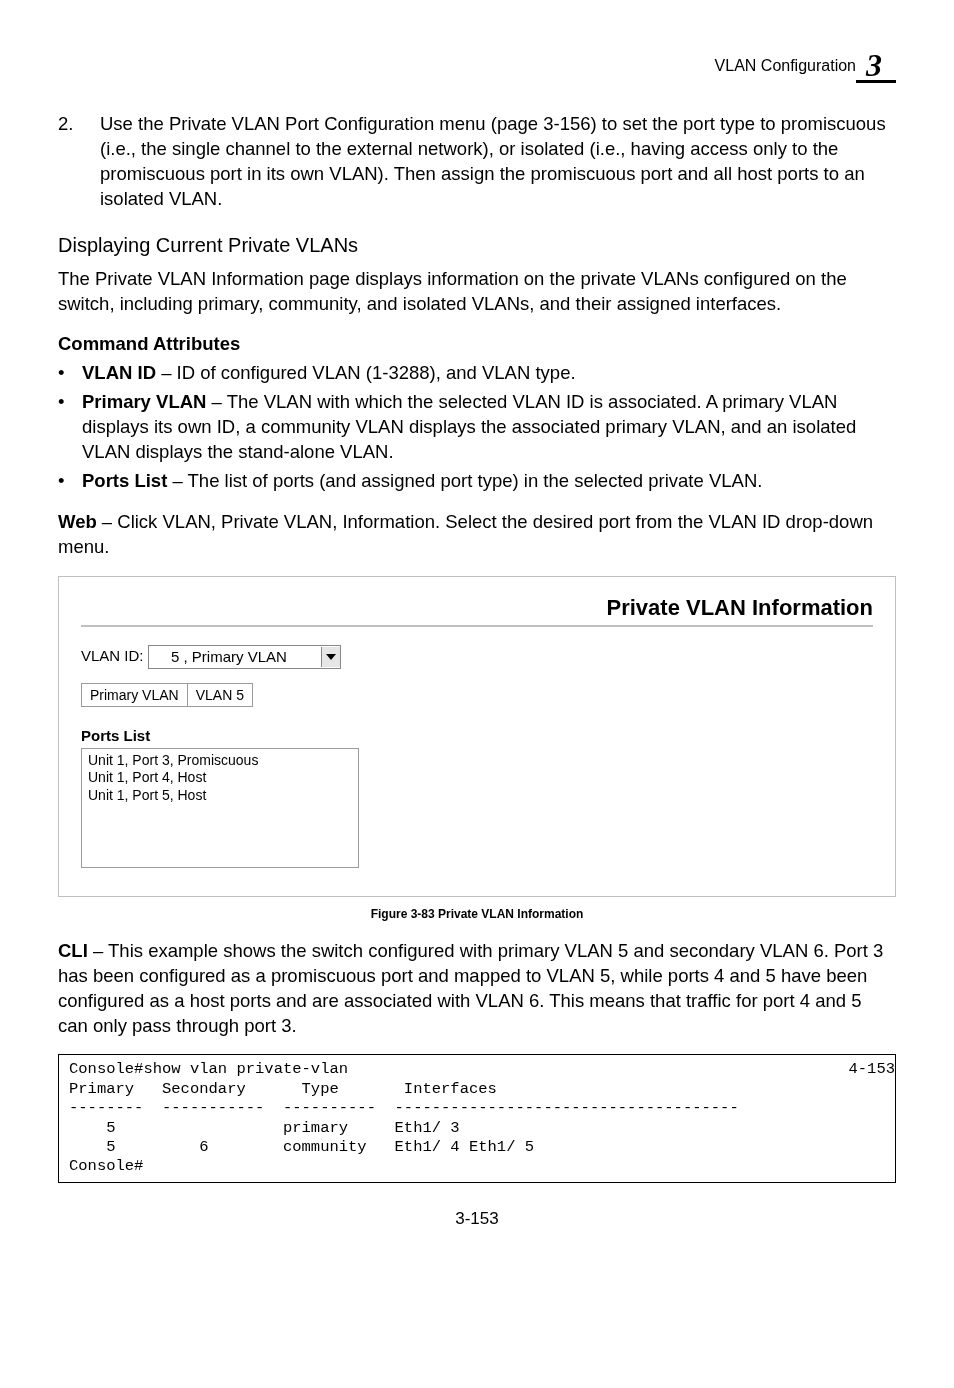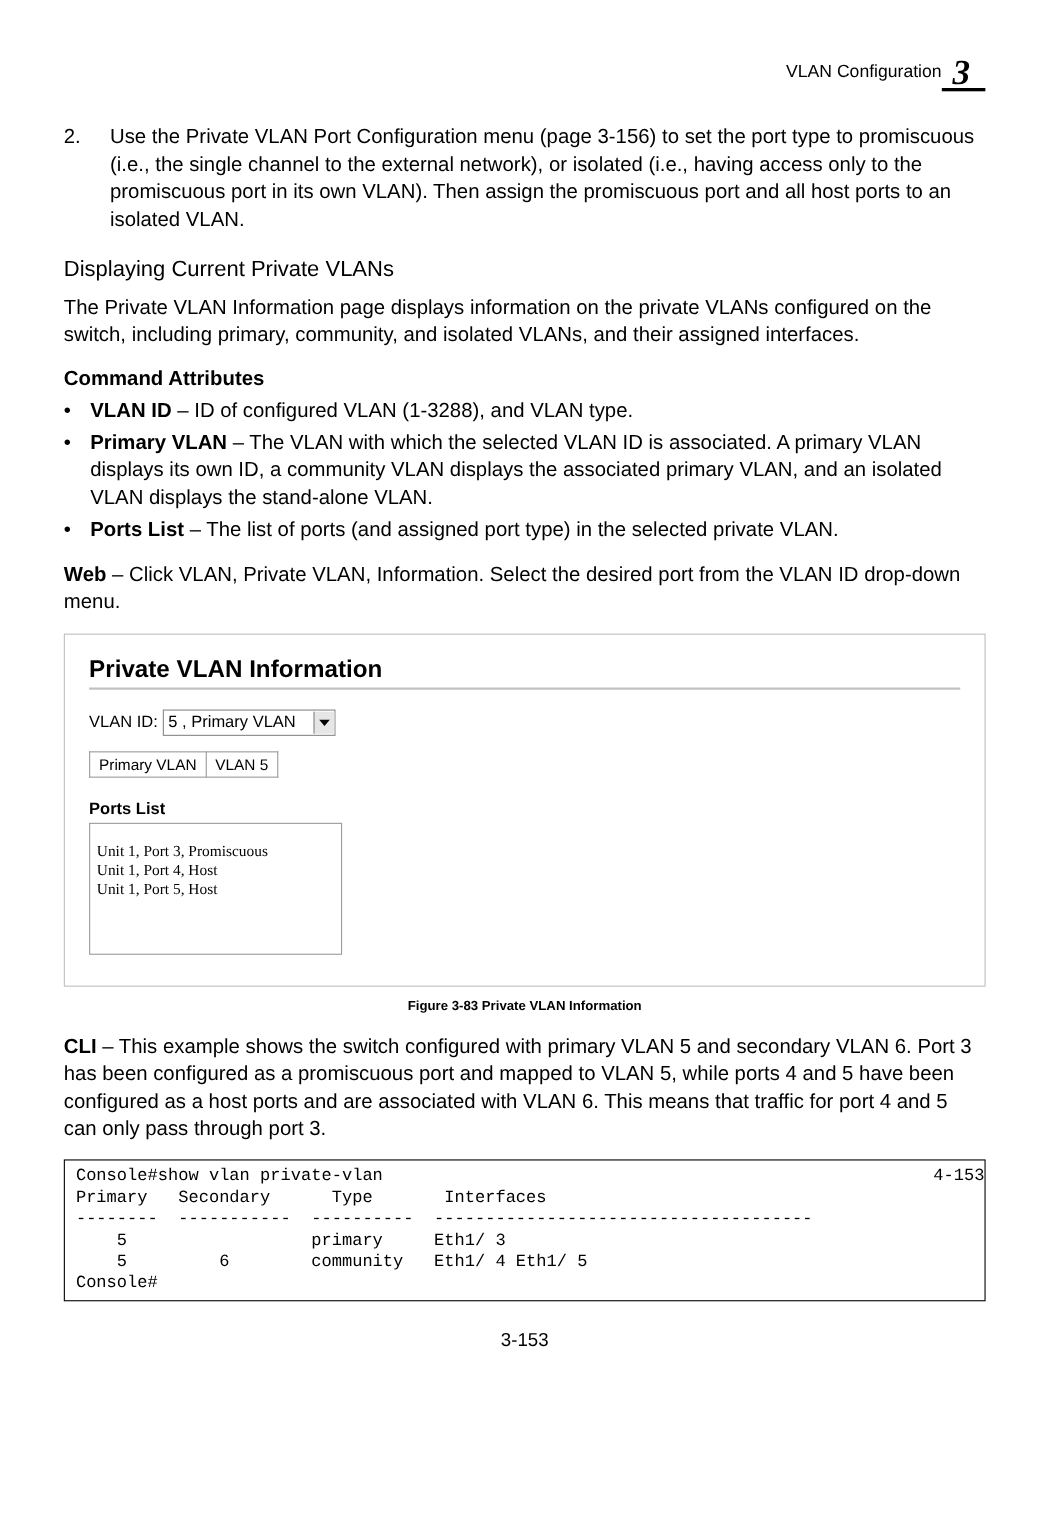--- a/index.html
+++ b/index.html
@@ -72,6 +72,7 @@
     font-size: 22px;
     font-weight: bold;
     margin-bottom: 4px;
+    text-align: right;
   }
   .scr-hr {
     border: none;

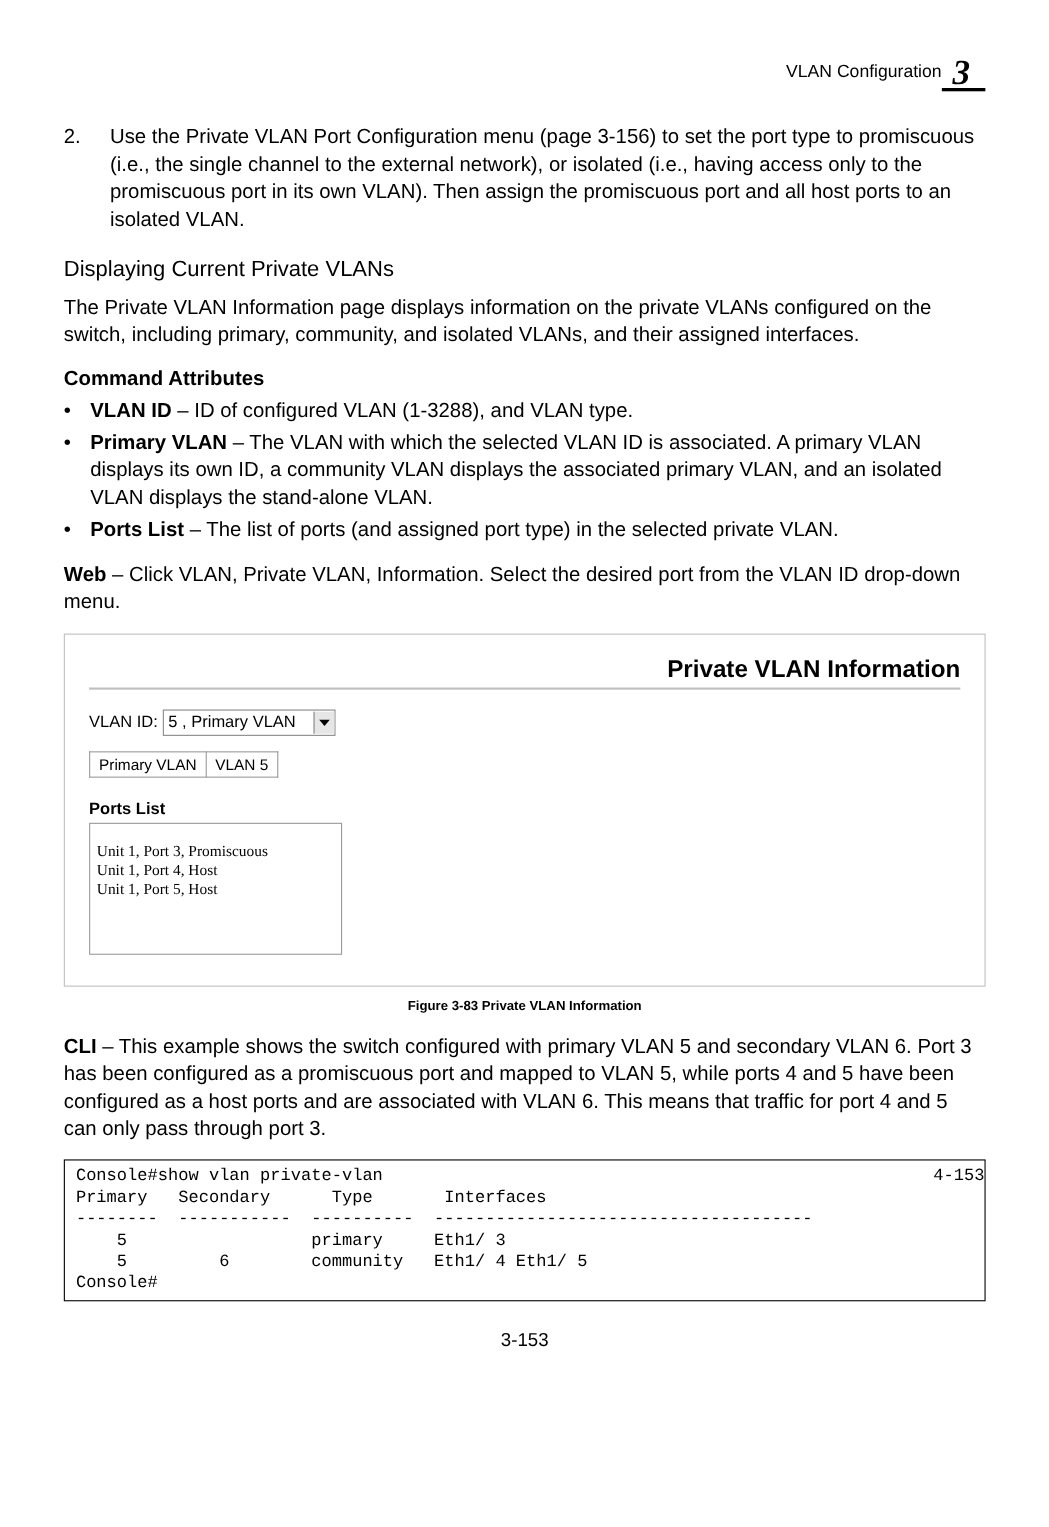--- a/index.html
+++ b/index.html
@@ -94,7 +94,7 @@
     height: 22px;
     vertical-align: middle;
   }
-  .scr-select .val { padding: 0 4px; min-width: 128px; }
+  .scr-select .val { padding: 0 22px; min-width: 128px; }
   .scr-select .dd {
     width: 18px; height: 20px;
     background: #e6e6e6;

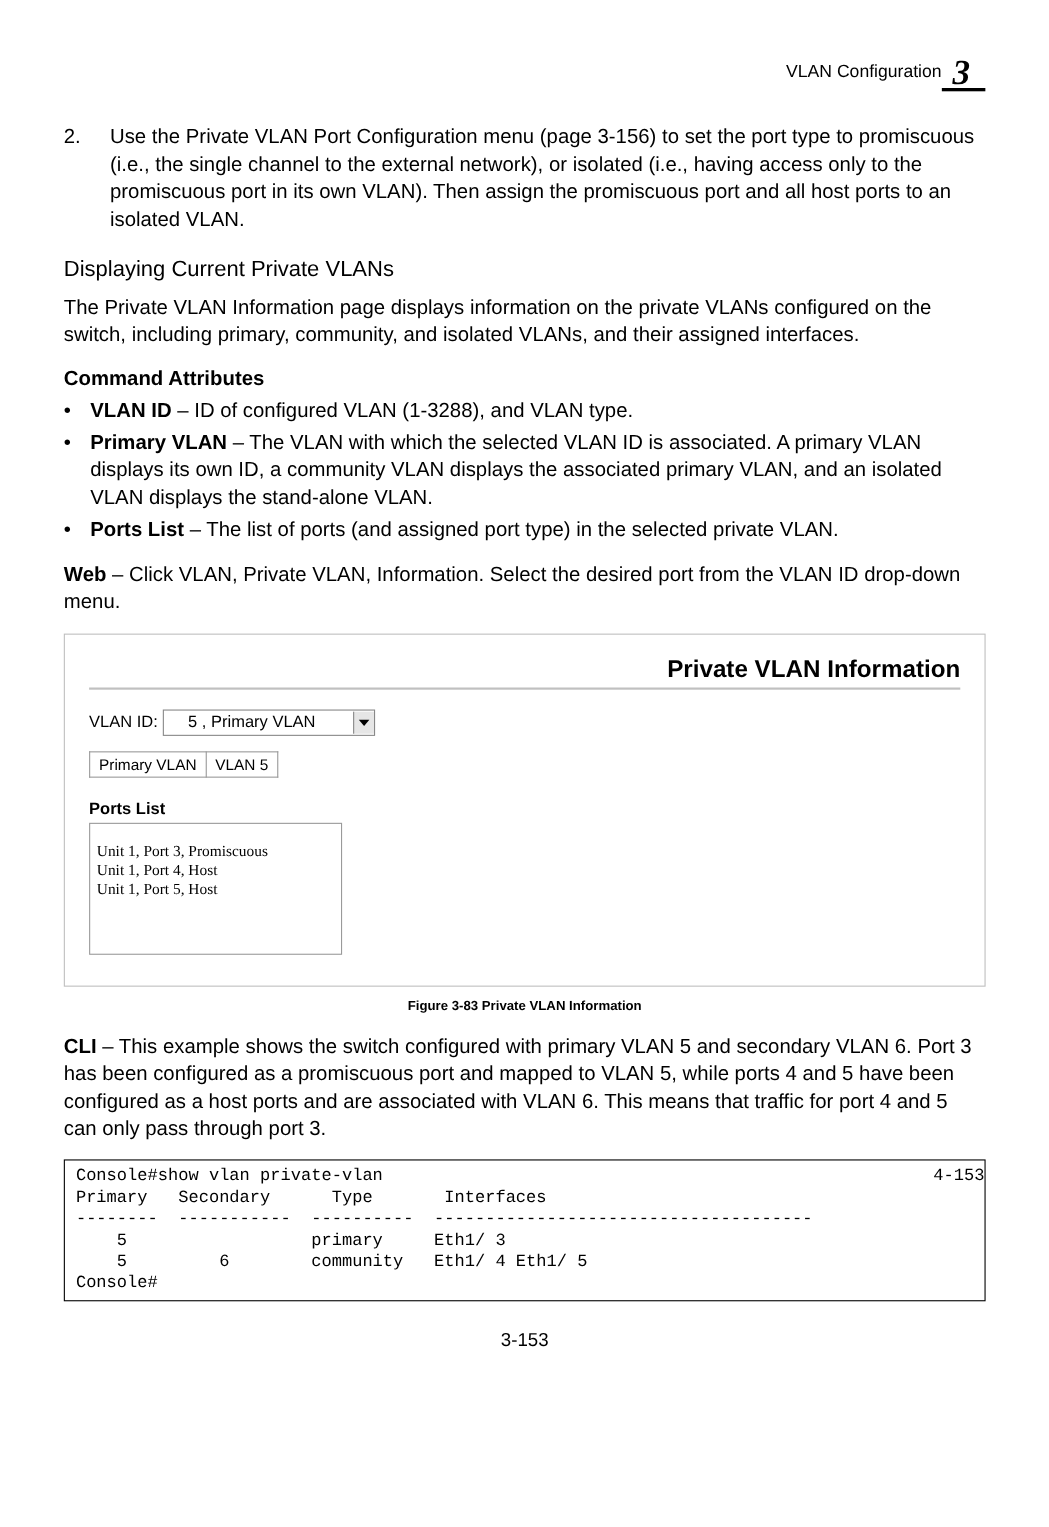--- a/index.html
+++ b/index.html
@@ -121,11 +121,11 @@
   }
   .scr-listbox {
     border: 1px solid #9a9a9a;
-    width: 230px;
+    width: 278px;
     height: 120px;
-    font-family: Liberation Serif, serif;
+    font-family: Liberation Sans, sans-serif;
     font-size: 14px;
-    padding: 17px 6px;
+    padding: 3px 6px;
     box-sizing: border-box;
     line-height: 1.25;
   }

